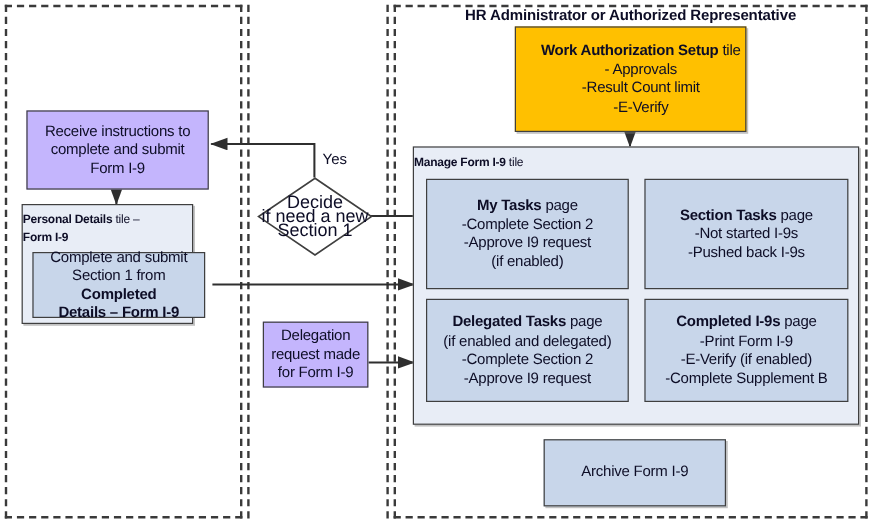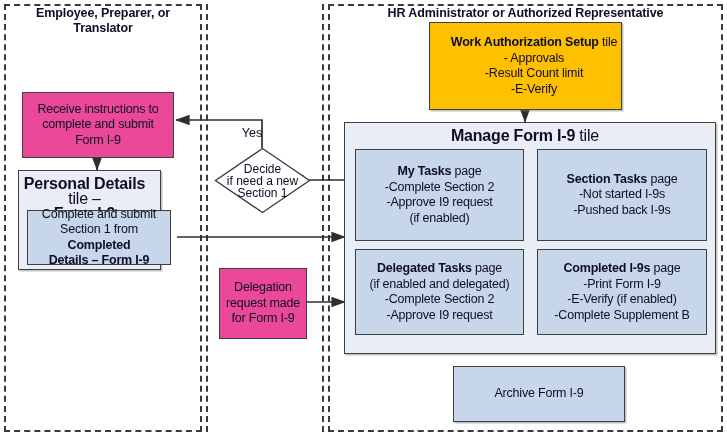--- a/index.html
+++ b/index.html
@@ -50,9 +50,6 @@
   <div class="lane" style="left:206px;top:4px;width:118px;height:428px;border-left:2px dashed #3a3a3a;border-right:2px dashed #3a3a3a;border-top:none;border-bottom:none;"></div>
   <div class="lane" style="left:328px;top:4px;width:395px;height:428px;"></div>
 
-  <div class="lane-title" style="left:10px;top:6px;width:186px;">
-    <span>Employee, Preparer, or Translator</span>
-  </div>
   <div class="lane-title" style="left:334px;top:6px;width:383px;">
     <span>HR Administrator or Authorized Representative</span>
   </div>

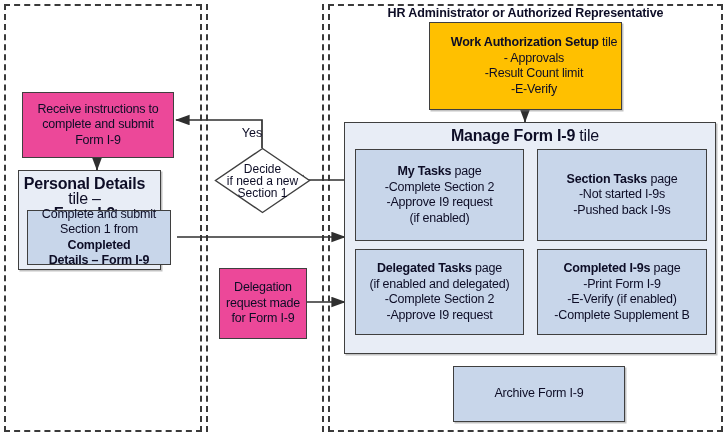--- a/index.html
+++ b/index.html
@@ -16,7 +16,7 @@
   .box{position:absolute;box-sizing:border-box;border:1.6px solid #3f3f3f;
        display:flex;align-items:center;justify-content:center;text-align:center;
        font-size:12.5px;line-height:15.5px;letter-spacing:-0.2px;}
-  .plain{background:#ec4899;}
+  .plain{background:#c4b5fd;}
   .blue{background:#c8d6ea;}
   .lightblue{background:#e8edf6;}
   .orange{background:#ffc000;}

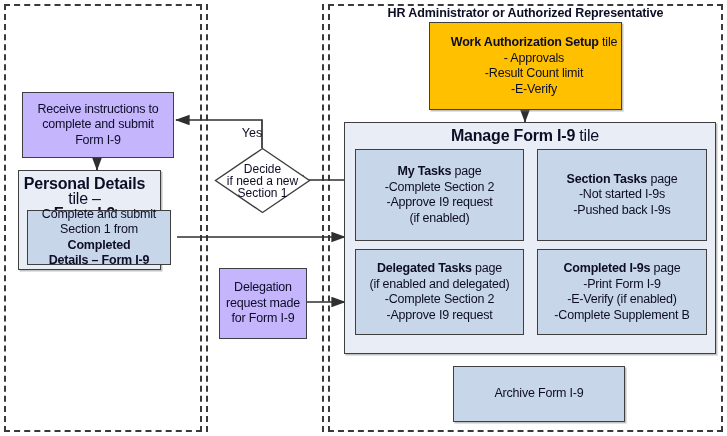--- a/index.html
+++ b/index.html
@@ -99,7 +99,7 @@
     </div>
   </div>
 
-  <div class="edge-label" style="left:229px;top:126px;width:46px;text-align:center;">
+  <div class="edge-label" style="left:256px;top:126px;width:46px;text-align:center;">
     <span>Yes</span>
   </div>
 

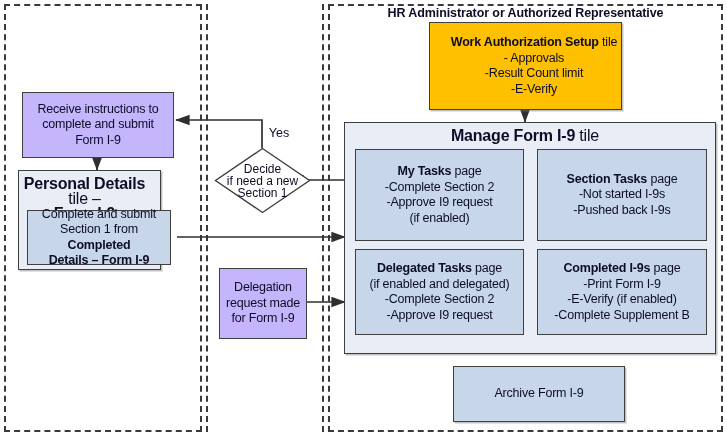--- a/index.html
+++ b/index.html
@@ -27,8 +27,8 @@
   .tile-shadow{box-shadow:1.5px 1.5px 0 rgba(120,120,120,.45);}
 
   
-  .tile-head{position:absolute;left:0;right:10px;top:5px;text-align:center;
-             font-size:16px;line-height:15px;}
+  .tile-head{position:absolute;left:0;right:10px;top:5px;text-align:left;
+             font-size:10px;line-height:15px;}
 
   
   .diamond-wrap{position:absolute;}

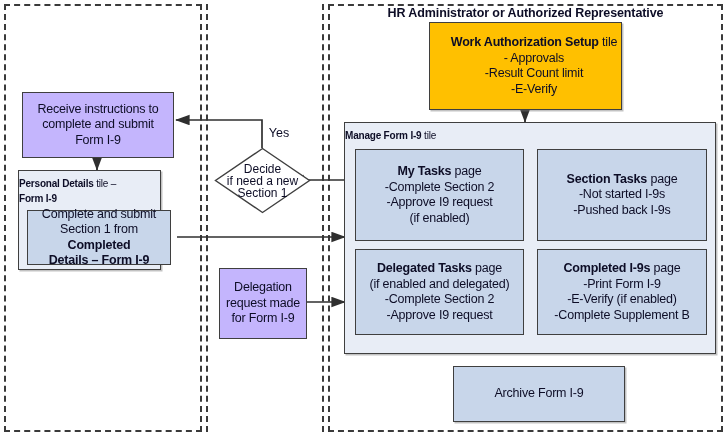--- a/index.html
+++ b/index.html
@@ -34,7 +34,7 @@
   .diamond-wrap{position:absolute;}
   .diamond-wrap svg{display:block;}
   .diamond-label{position:absolute;left:0;right:0;top:50%;transform:translateY(-50%);
-                 text-align:center;font-size:12px;line-height:12px;color:#0d0d26;}
+                 text-align:center;font-size:15px;line-height:12px;color:#0d0d26;}
 
   
   #wires{position:absolute;left:0;top:0;width:727px;height:436px;pointer-events:none;}

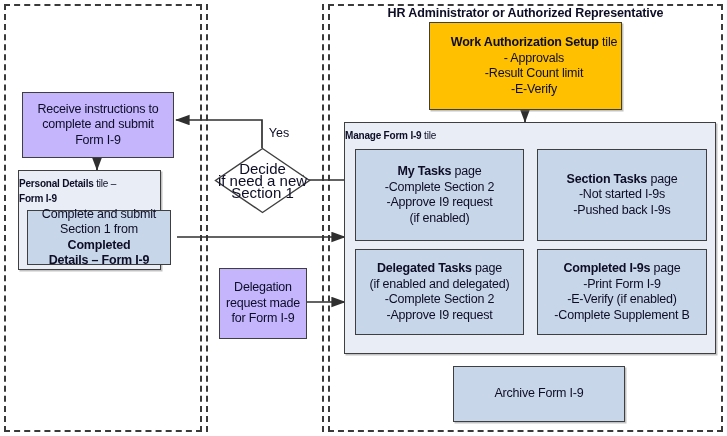--- a/index.html
+++ b/index.html
@@ -114,7 +114,7 @@
     </div>
   </div>
 
-  <div class="box plain" style="left:219px;top:268px;width:88px;height:71px;">
+  <div class="box plain" style="left:219px;top:268px;width:88px;height:55px;">
     <div class="txt">
       <div>Delegation</div>
       <div>request made</div>

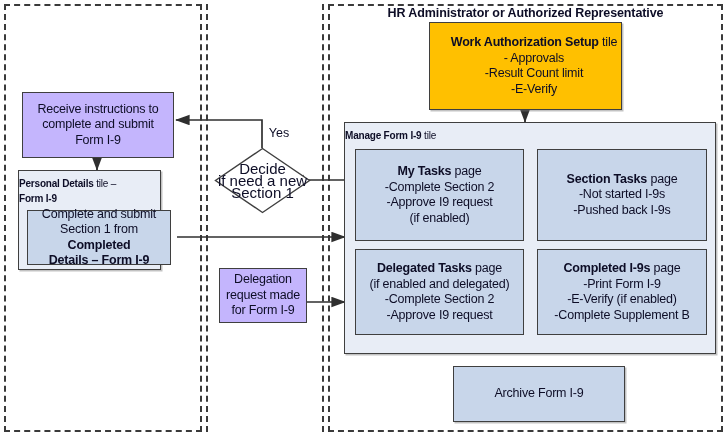--- a/index.html
+++ b/index.html
@@ -172,7 +172,7 @@
     </div>
   </div>
 
-  <div class="box blue tile-shadow" style="left:453px;top:366px;width:172px;height:56px;">
+  <div class="box blue tile-shadow" style="left:453px;top:366px;width:152px;height:56px;">
     <div class="txt">Archive Form I-9</div>
   </div>
 

